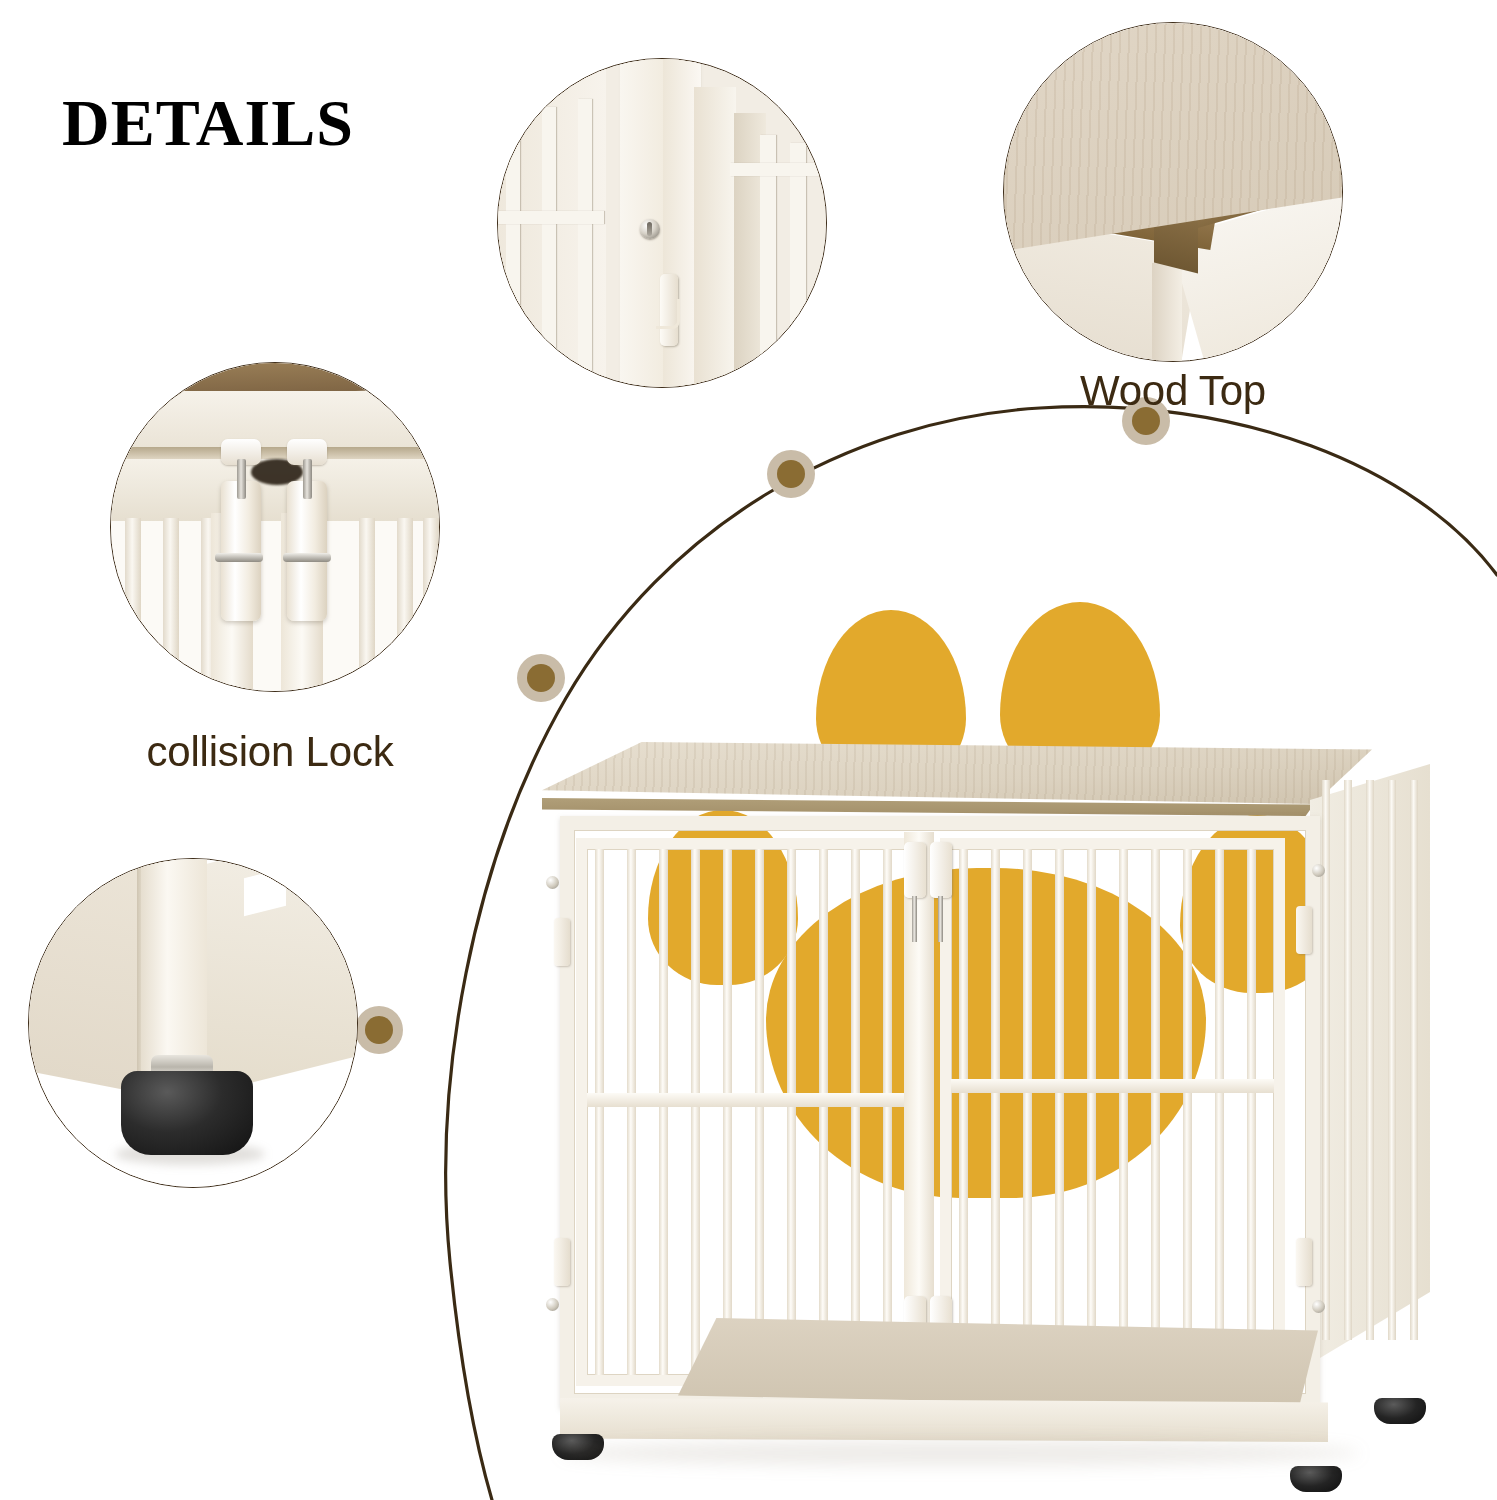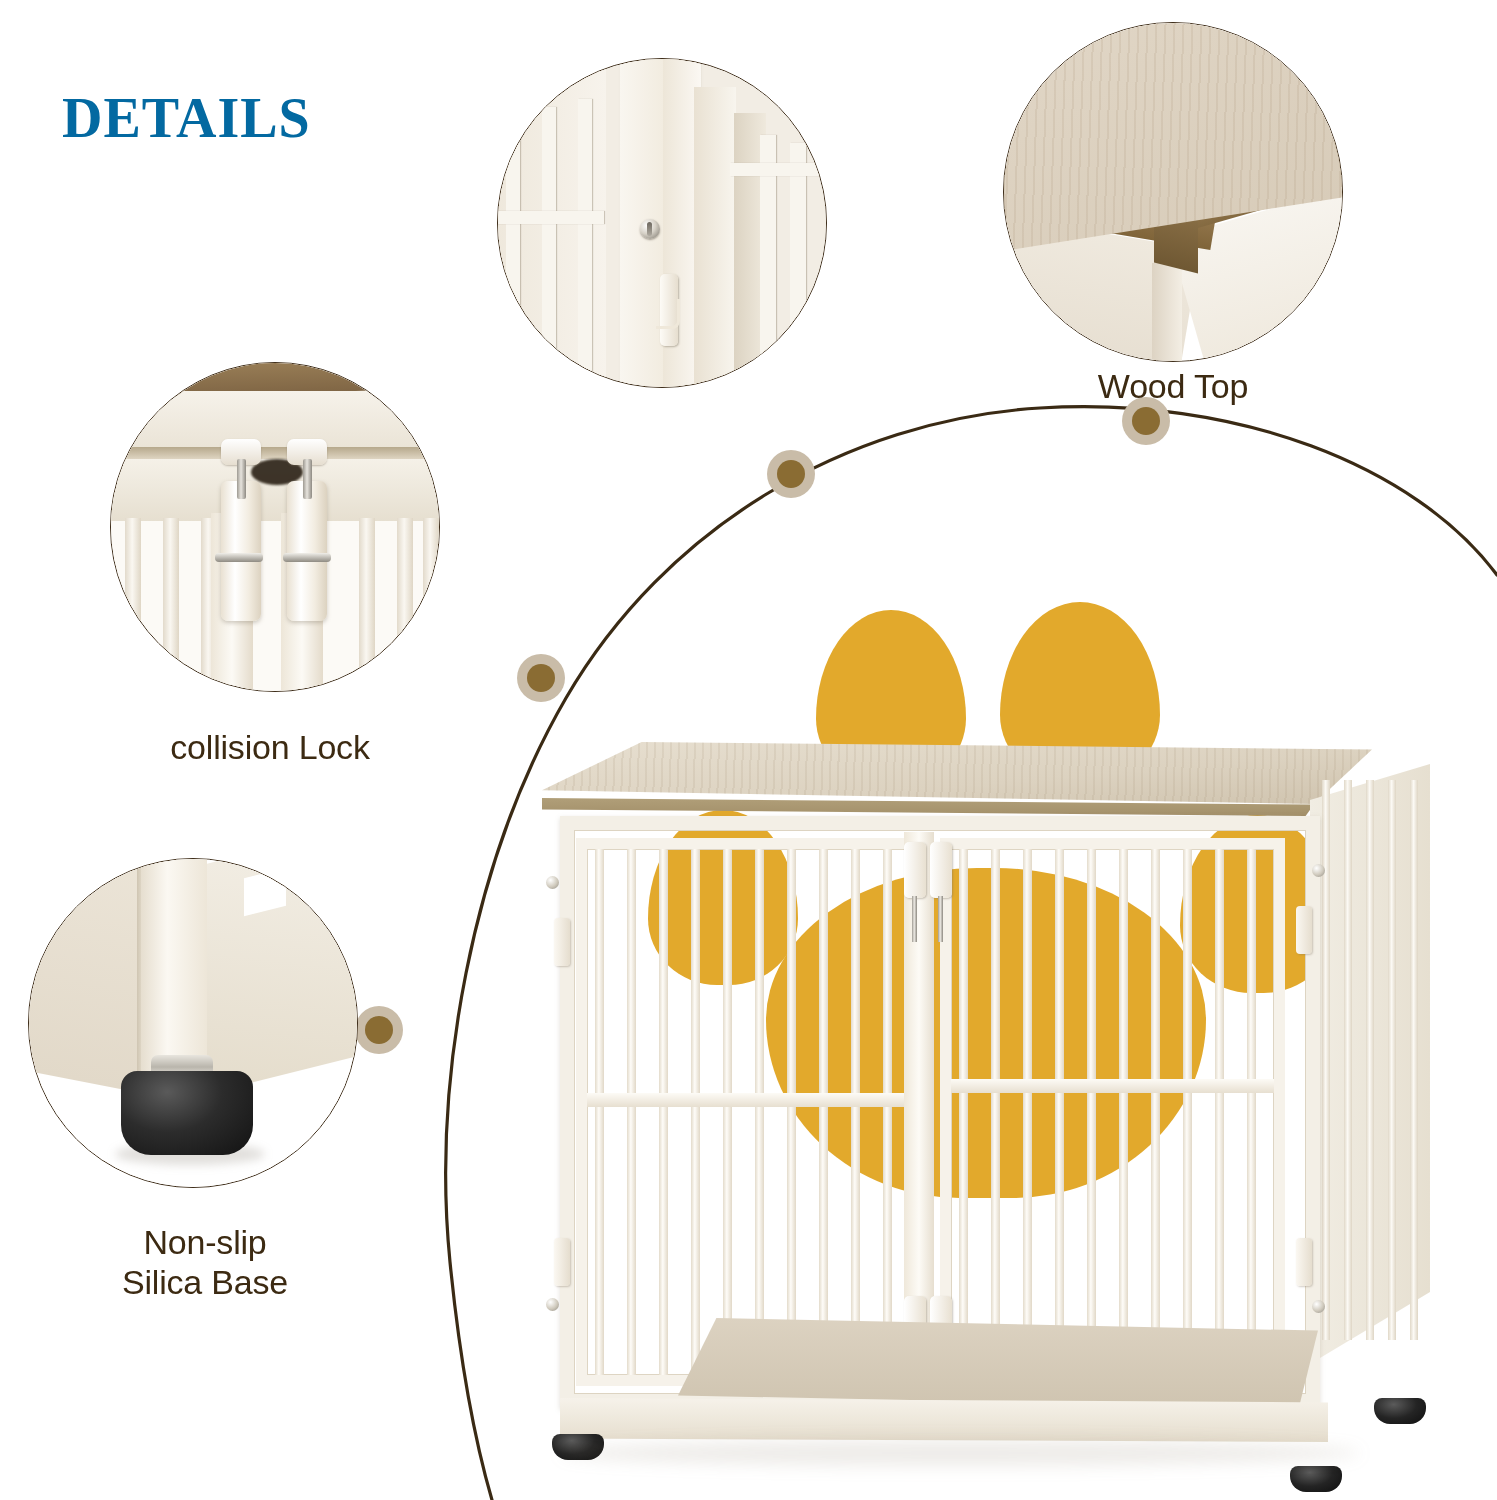--- a/index.html
+++ b/index.html
@@ -21,8 +21,8 @@
   }
   .title-line2 {
     font-family:"Liberation Serif", serif;
-    font-weight:bold; font-size:56px; line-height:1.0;
-    letter-spacing:1px; color:#0369a1;
+    font-weight:bold; font-size:66px; line-height:1.0;
+    letter-spacing:1px; color:#000000;
     margin-left:40px; margin-top:12px;
   }
   .photo-circle {

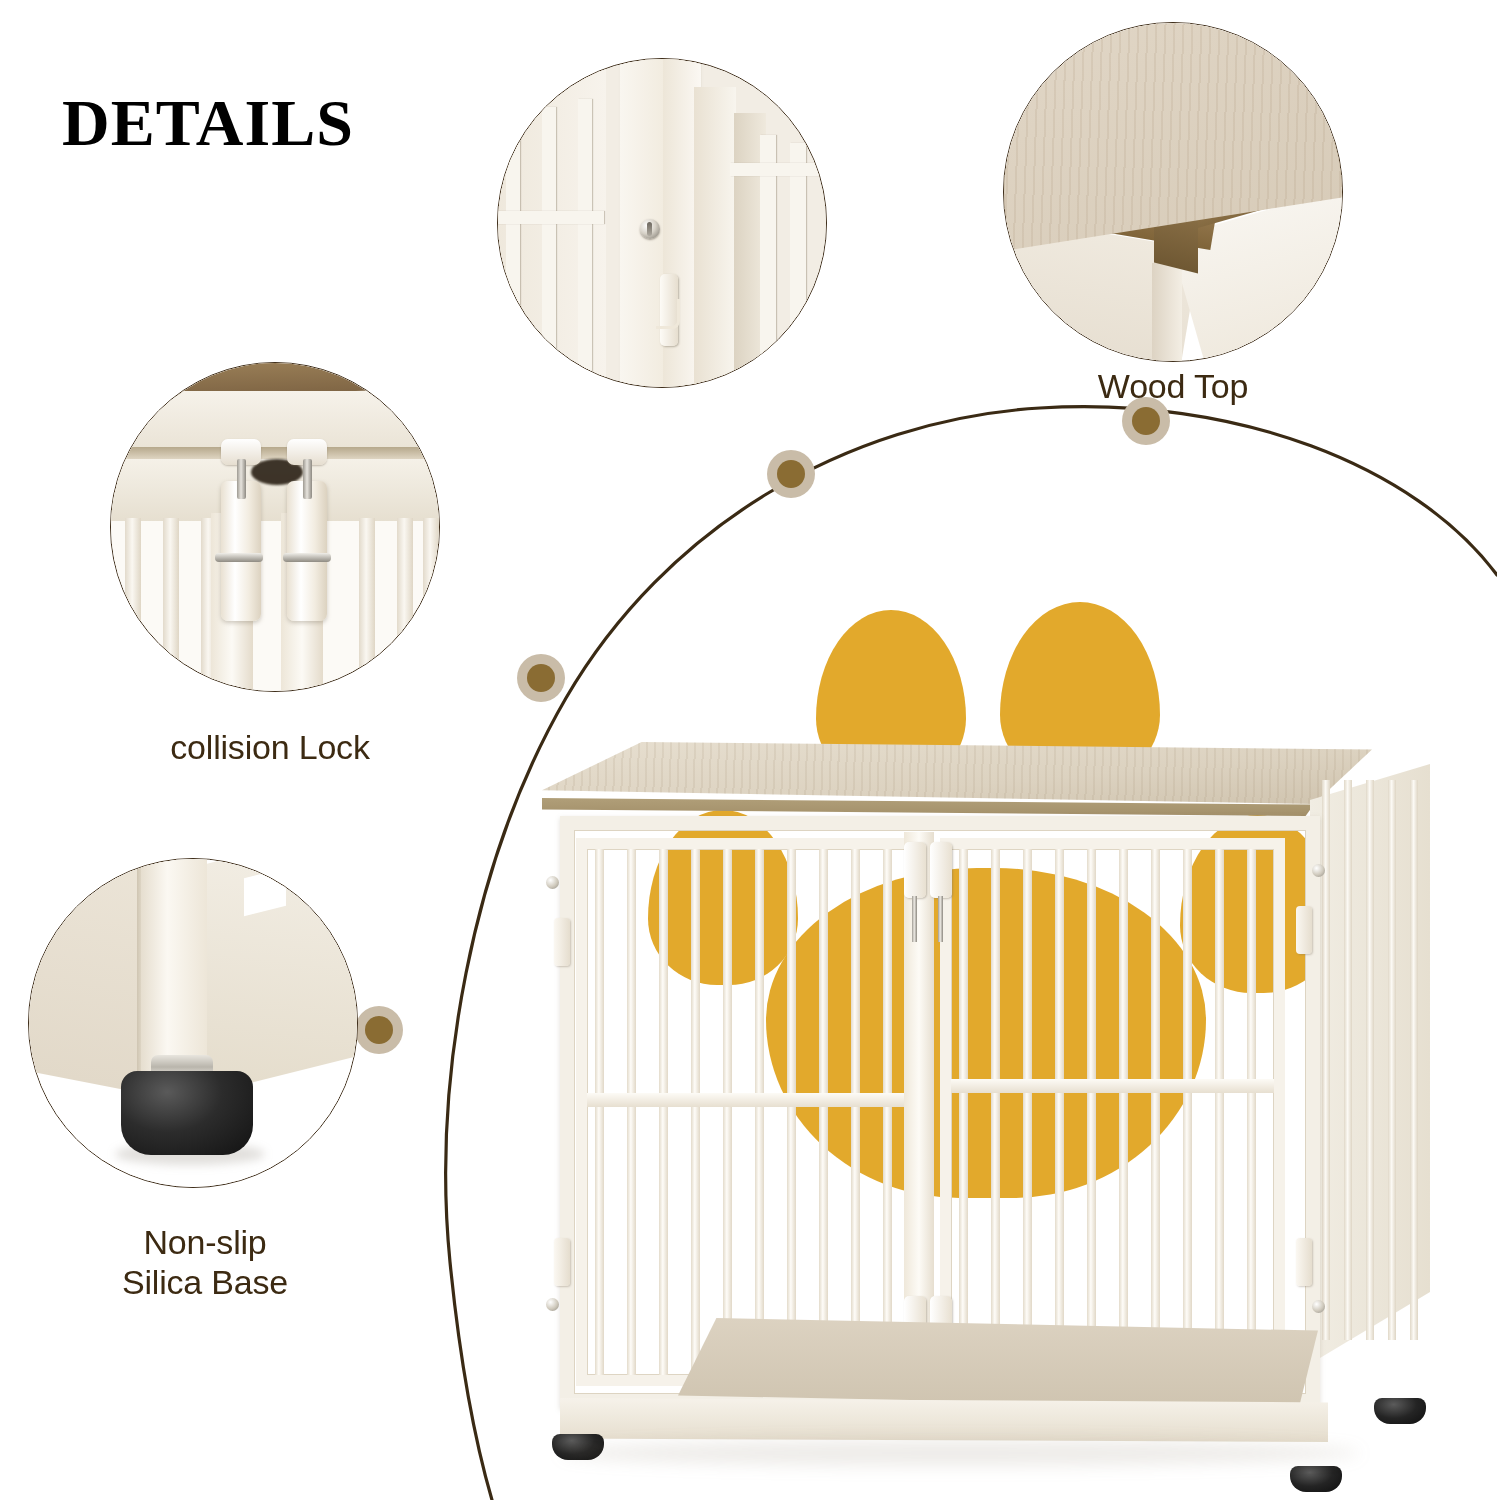--- a/index.html
+++ b/index.html
@@ -32,7 +32,7 @@
   }
   .caption {
     position:absolute; text-align:center;
-    color:#3C2A12; font-size:34px; font-weight:500;
+    color:#3C2A12; font-size:42px; font-weight:500;
     line-height:1.18; letter-spacing:-0.2px;
   }
 

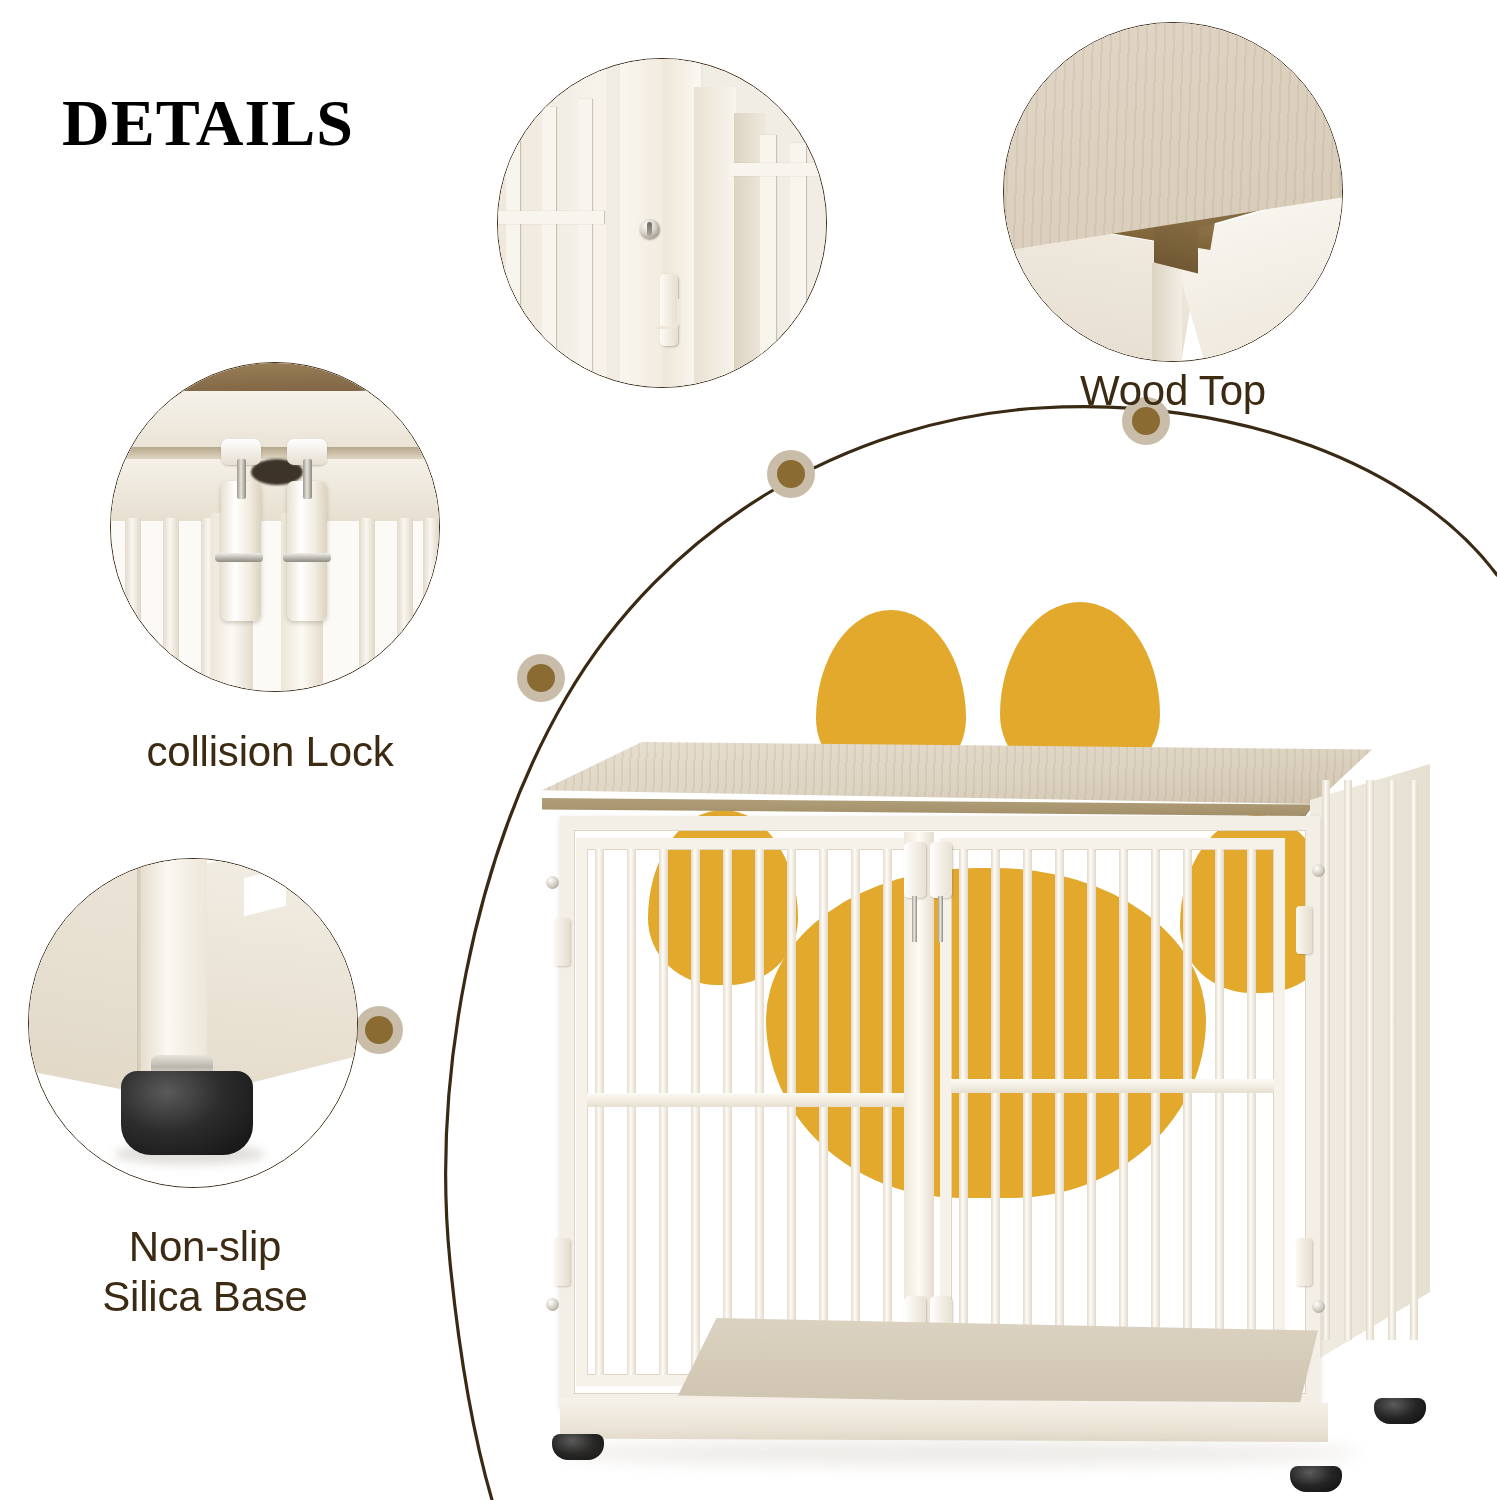--- a/index.html
+++ b/index.html
@@ -294,10 +294,6 @@
       <div class="nb-foot"></div>
     </div>
   </div>
-  <div class="caption" style="left:40px; top:1222px; width:330px;">
-    <div>Non-slip</div>
-    <div>Silica Base</div>
-  </div>
 
   <div id="hero">
 

